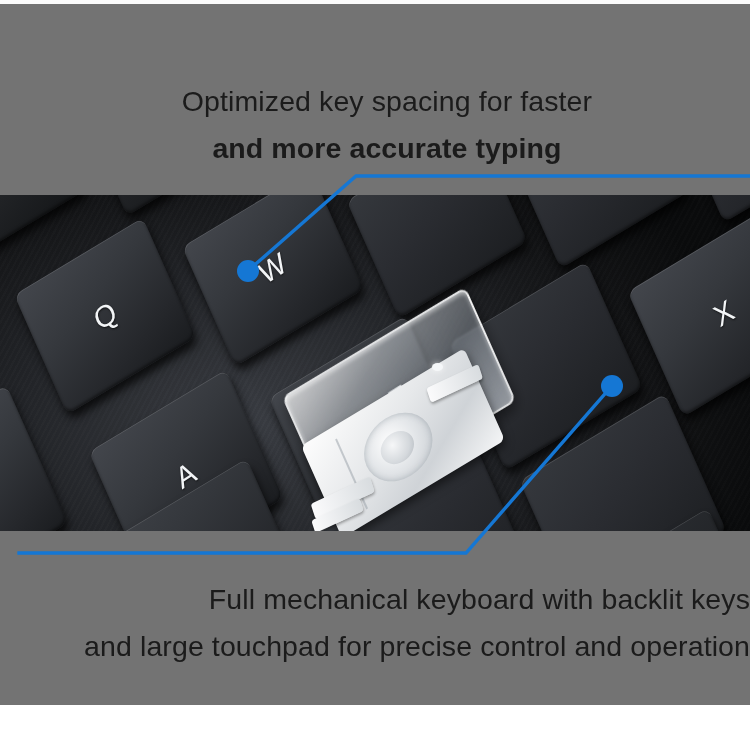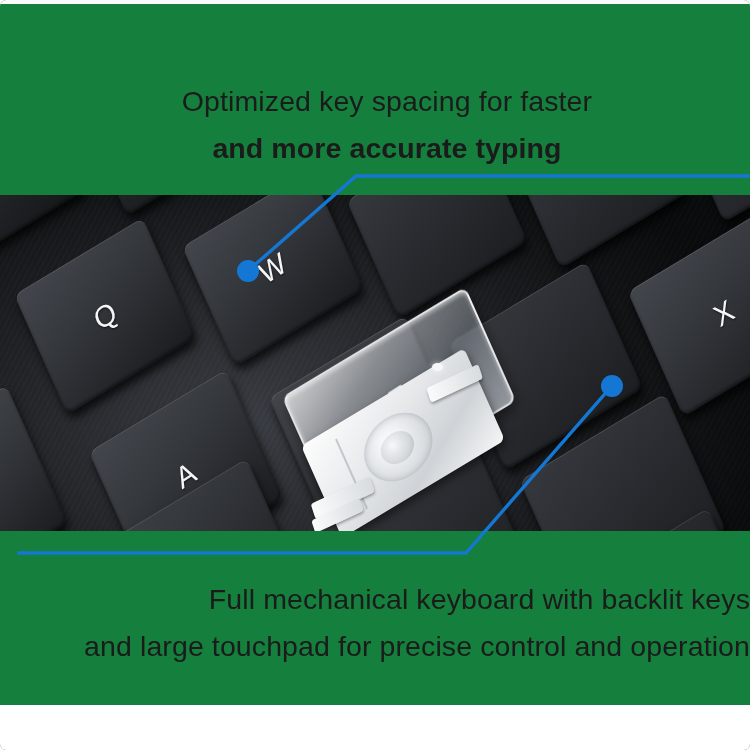--- a/index.html
+++ b/index.html
@@ -12,9 +12,8 @@
   #page{
     position:relative;
     width:750px;height:750px;
-    background:#15803d;
+    background:#737373;
     overflow:hidden;
-    border-radius:6px;
   }
   
   .top-white-band{

